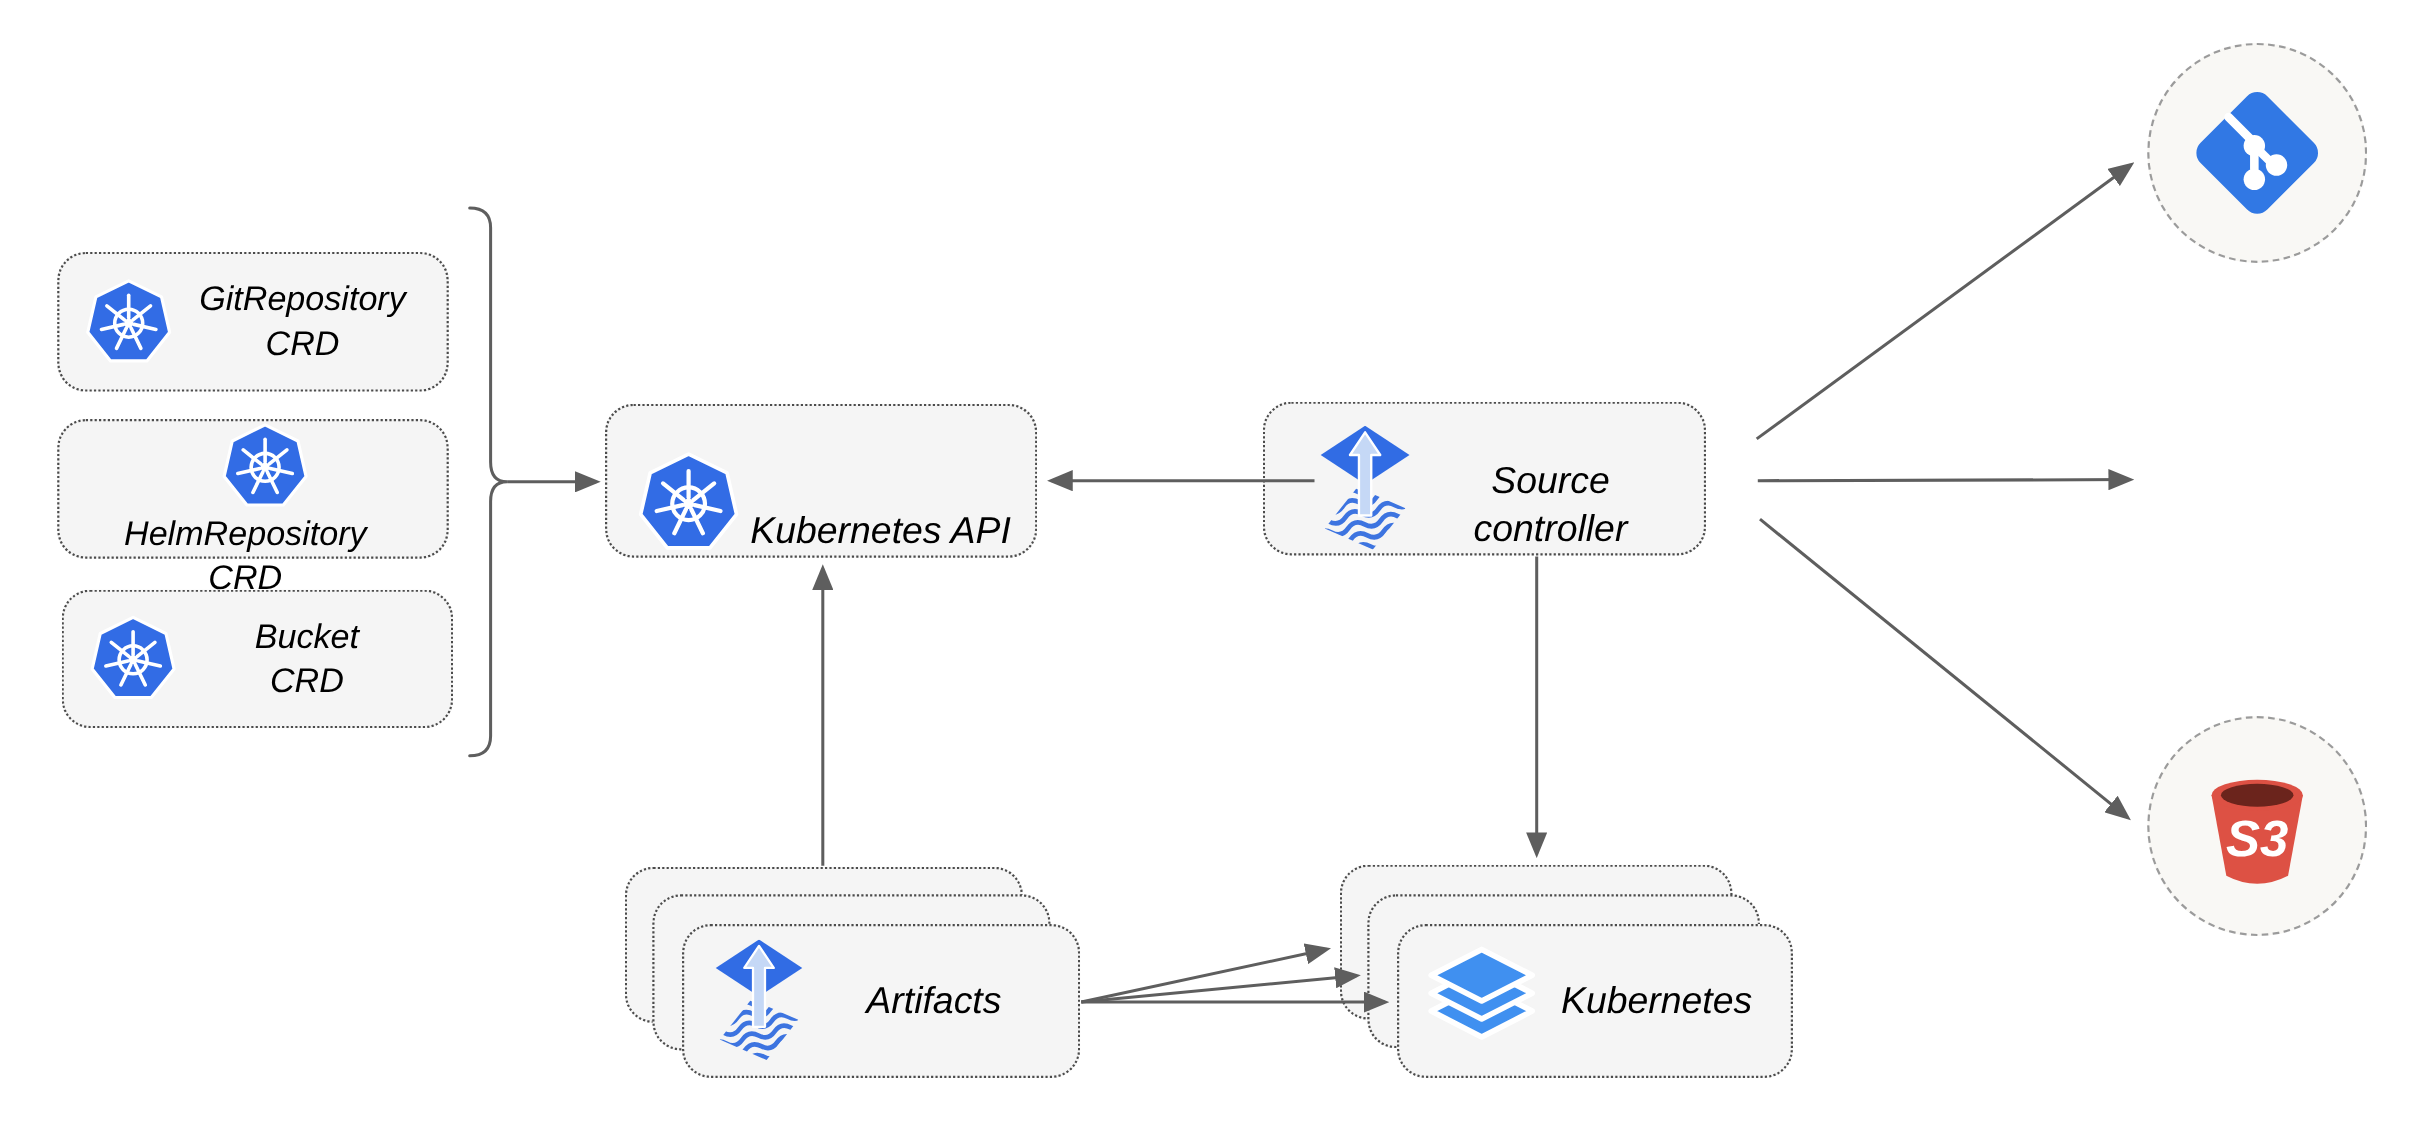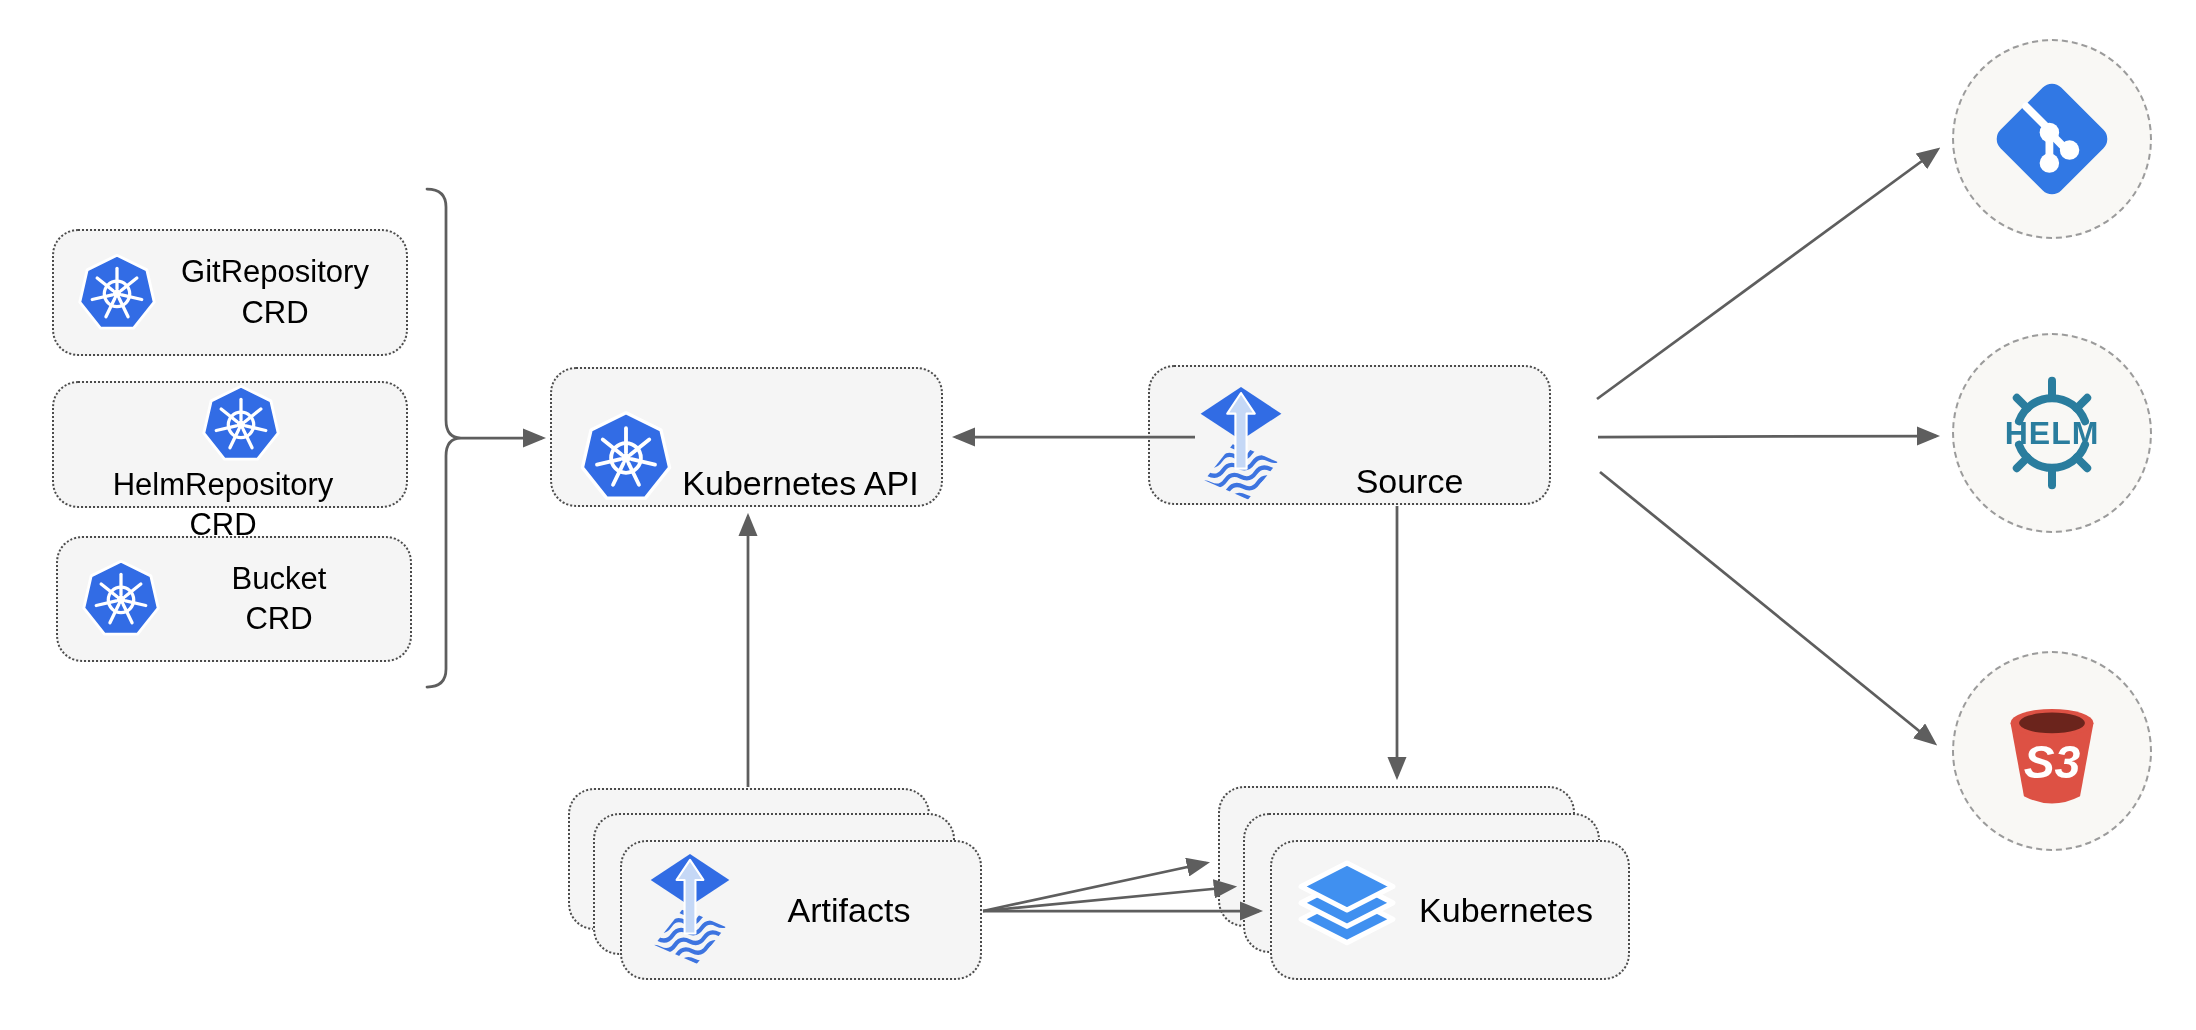--- a/index.html
+++ b/index.html
@@ -15,6 +15,7 @@
   .node .label{
     flex:1;text-align:center;color:#000;font-size:31px;line-height:1.3;
     padding-right:14px;
+    font-style:italic;
   }
   .label-lg{font-size:34px !important;}
   .icon{flex:0 0 auto;display:block;}

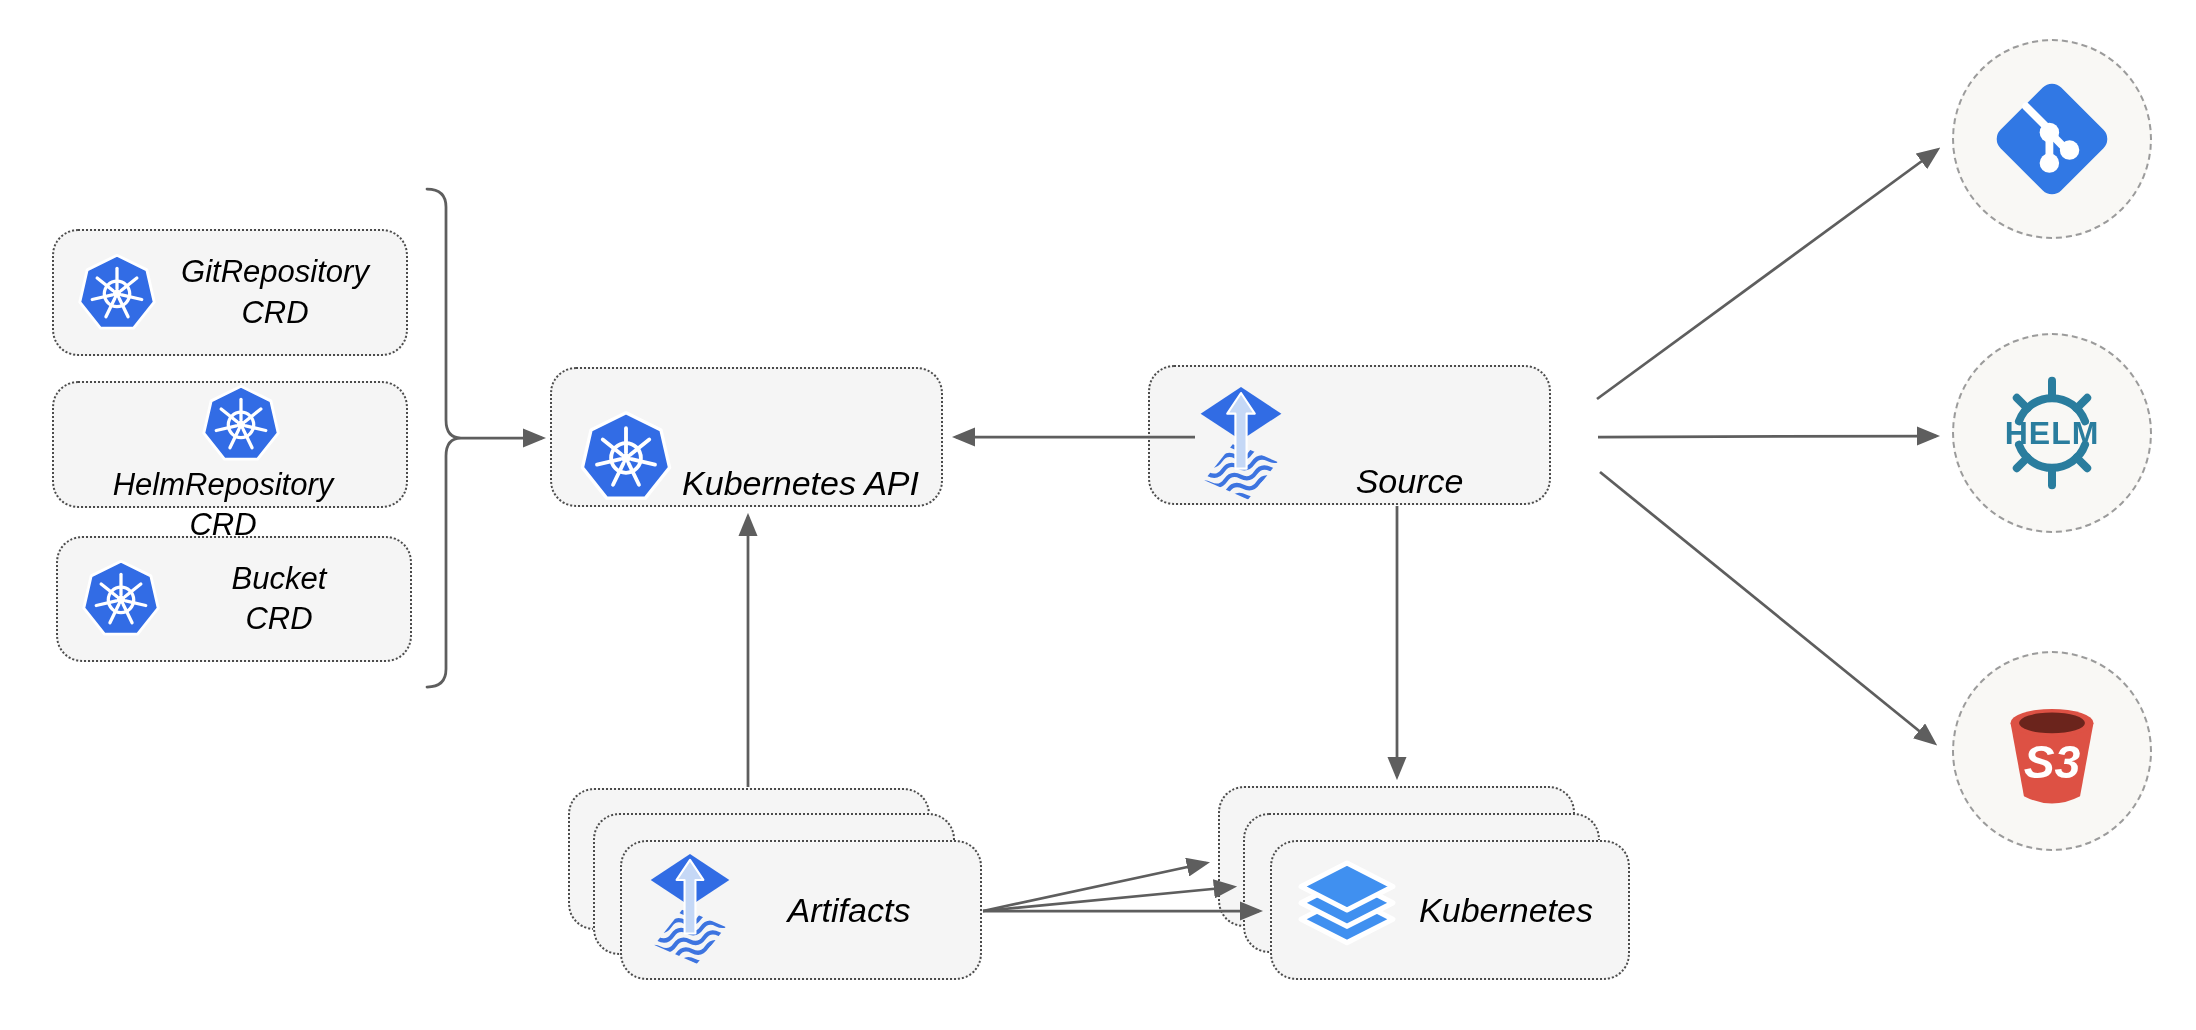--- a/index.html
+++ b/index.html
@@ -165,23 +165,6 @@
       </svg>
   </div>
 
-  <div class="circle" style="left:1952px;top:333px;">
-    <div class="helm-wrap">
-      <svg width="128" height="128" viewBox="0 0 120 120">
-        <g stroke="#2A7D9E" stroke-width="7.5" fill="none" stroke-linecap="round">
-          <path d="M29,49 A33,33 0 0 1 91,49"></path>
-          <line x1="60" y1="25" x2="60" y2="11"></line>
-          <line x1="37" y1="37" x2="27" y2="27"></line>
-          <line x1="83" y1="37" x2="93" y2="27"></line>
-          <path d="M29,71 A33,33 0 0 0 91,71"></path>
-          <line x1="60" y1="95" x2="60" y2="109"></line>
-          <line x1="37" y1="83" x2="27" y2="93"></line>
-          <line x1="83" y1="83" x2="93" y2="93"></line>
-        </g>
-      </svg>
-      <span class="helm-word">HELM</span>
-    </div>
-  </div>
 
   <div class="circle" style="left:1952px;top:651px;font-style:italic;">
     <svg class="s3-svg" width="122" height="122" viewBox="0 0 100 100">

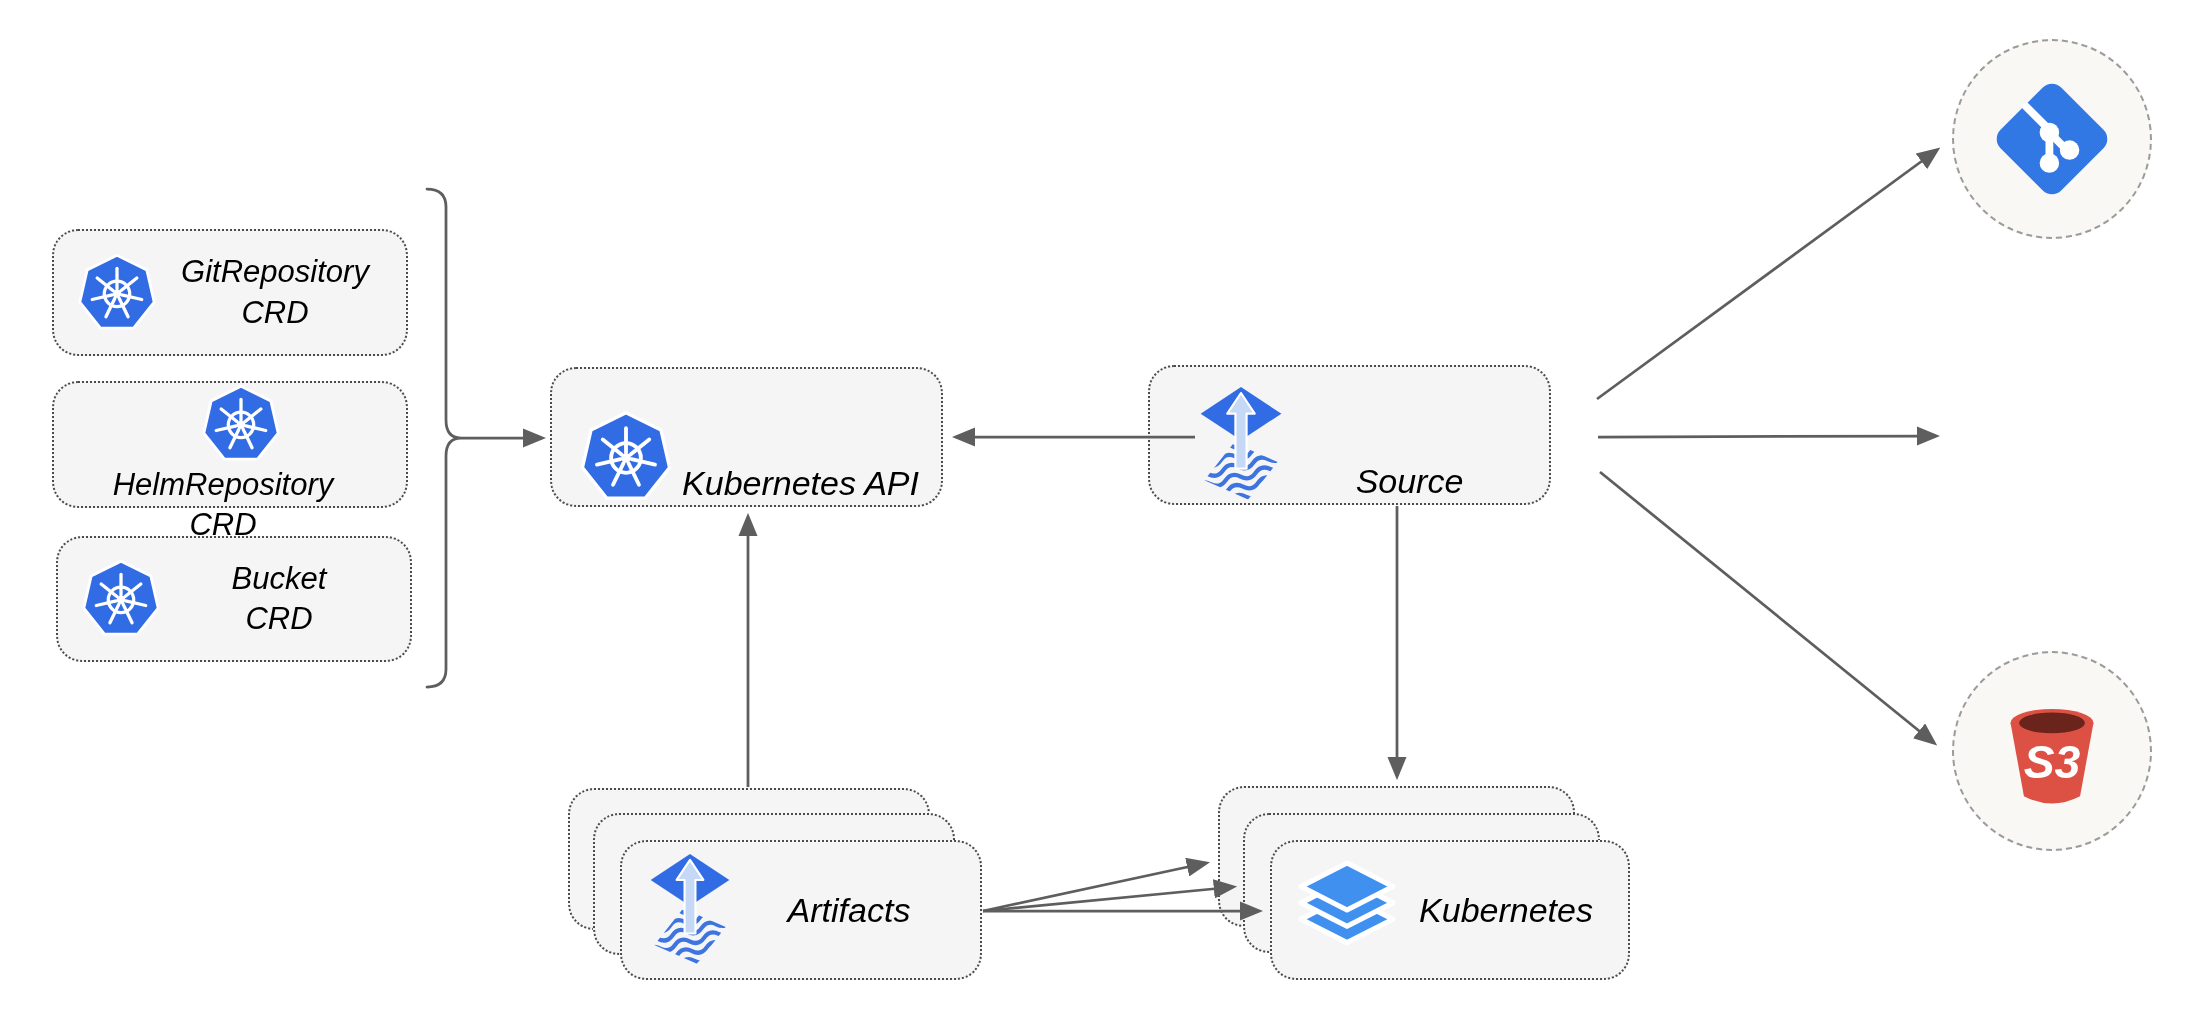--- a/index.html
+++ b/index.html
@@ -138,6 +138,7 @@
       </svg>
     <div class="label label-lg">
       <div>Source</div>
+      <div>controller</div>
     </div>
   </div>
 

